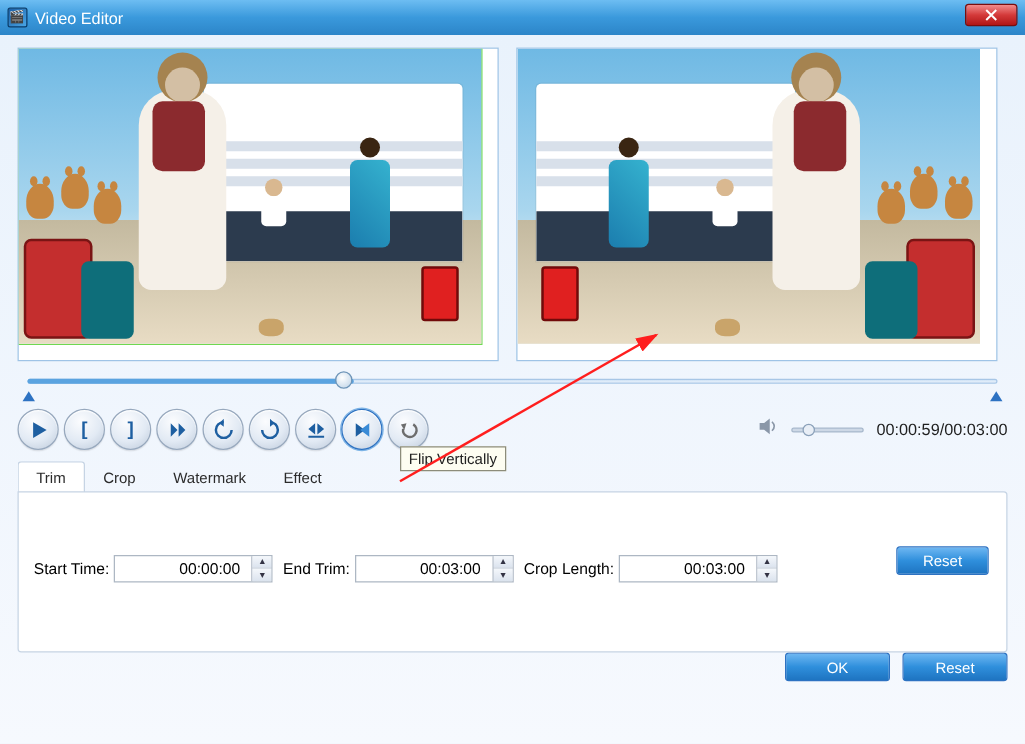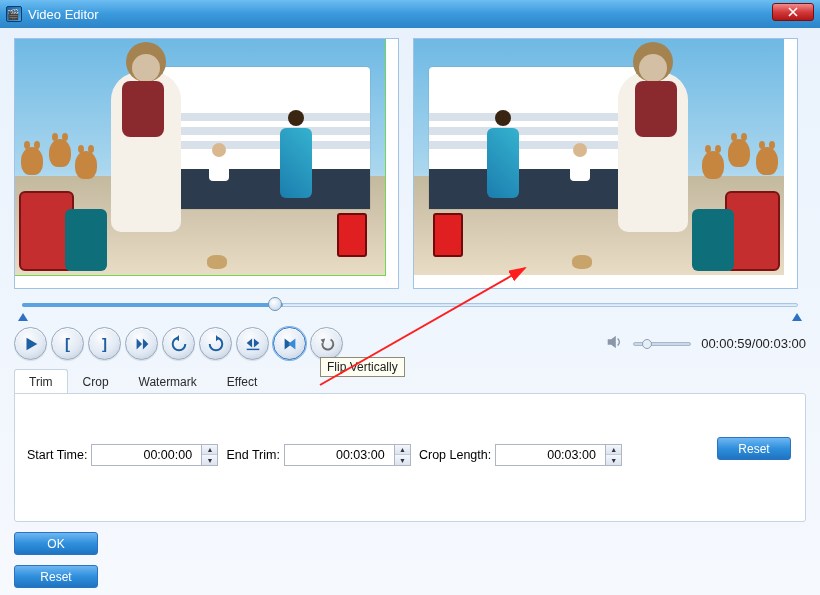--- a/index.html
+++ b/index.html
@@ -140,7 +140,7 @@
     color:#fff; font-size:12px; cursor:pointer;
   }
 
-  .footer-btns{ display:flex; justify-content:center; gap:10px; margin-top:10px;flex-direction:column;}
+  .footer-btns{ display:flex; justify-content:flex-end; gap:10px; }
   .ok-btn,.cancel-btn{
     width:84px;height:23px; border:1px solid #2d72c2; border-radius:3px;
     background:linear-gradient(to bottom,#6eb7f2,#2f8fdc 50%,#1e74c1);

